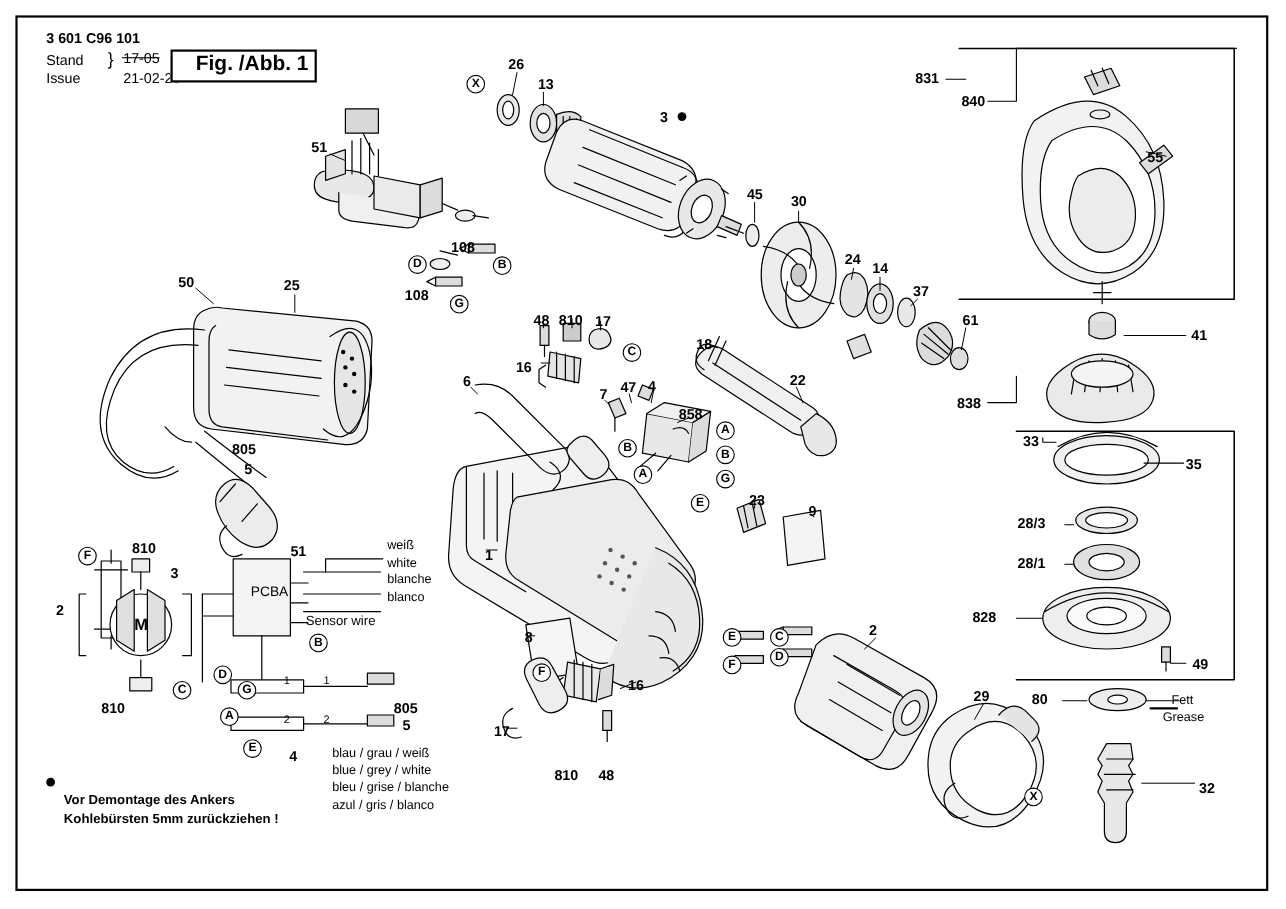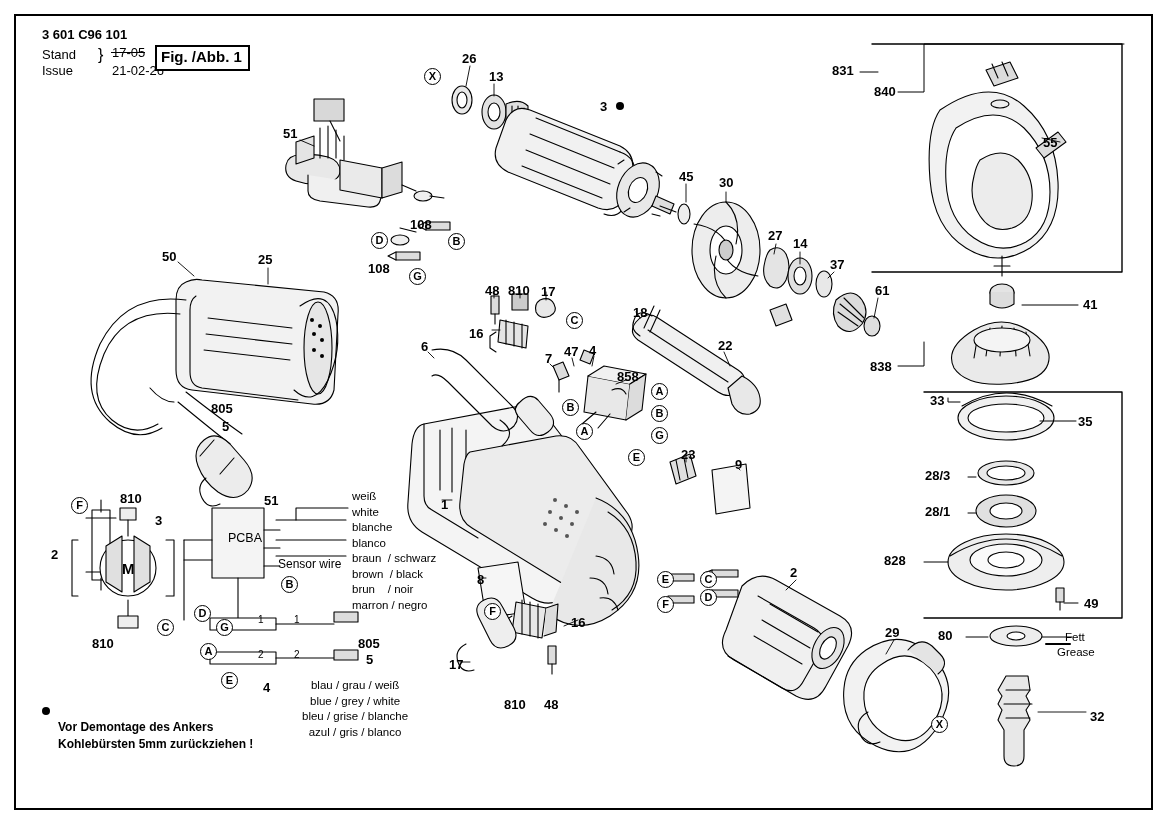--- a/index.html
+++ b/index.html
@@ -50,9 +50,9 @@
     position: absolute;
     border: 2px solid #000;
     background: #fff;
-    font-size: 15px;
+    font-size: 19px;
     font-weight: bold;
-    padding: 2px 6px 3px 4px;
+    padding: 2px 6px 3px 21px;
     line-height: 1.1;
   }
   .circ {

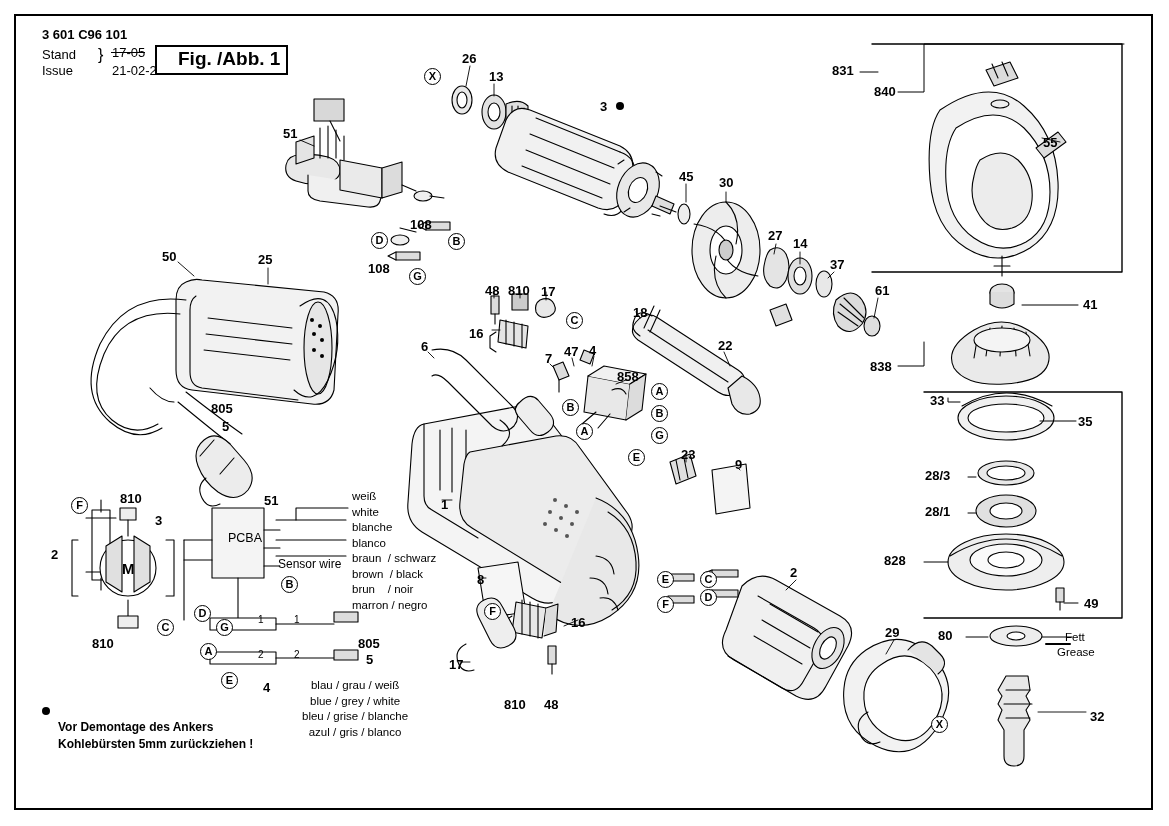--- a/index.html
+++ b/index.html
@@ -386,7 +386,7 @@
   <div class="lbl" style="left:368px; top:262px;">108</div>
   <div class="lbl" style="left:679px; top:170px;">45</div>
   <div class="lbl" style="left:719px; top:176px;">30</div>
-  <div class="lbl" style="left:768px; top:229px;">27</div>
+  <div class="lbl" style="left:768px; top:229px;">24</div>
   <div class="lbl" style="left:793px; top:237px;">14</div>
   <div class="lbl" style="left:830px; top:258px;">37</div>
   <div class="lbl" style="left:875px; top:284px;">61</div>

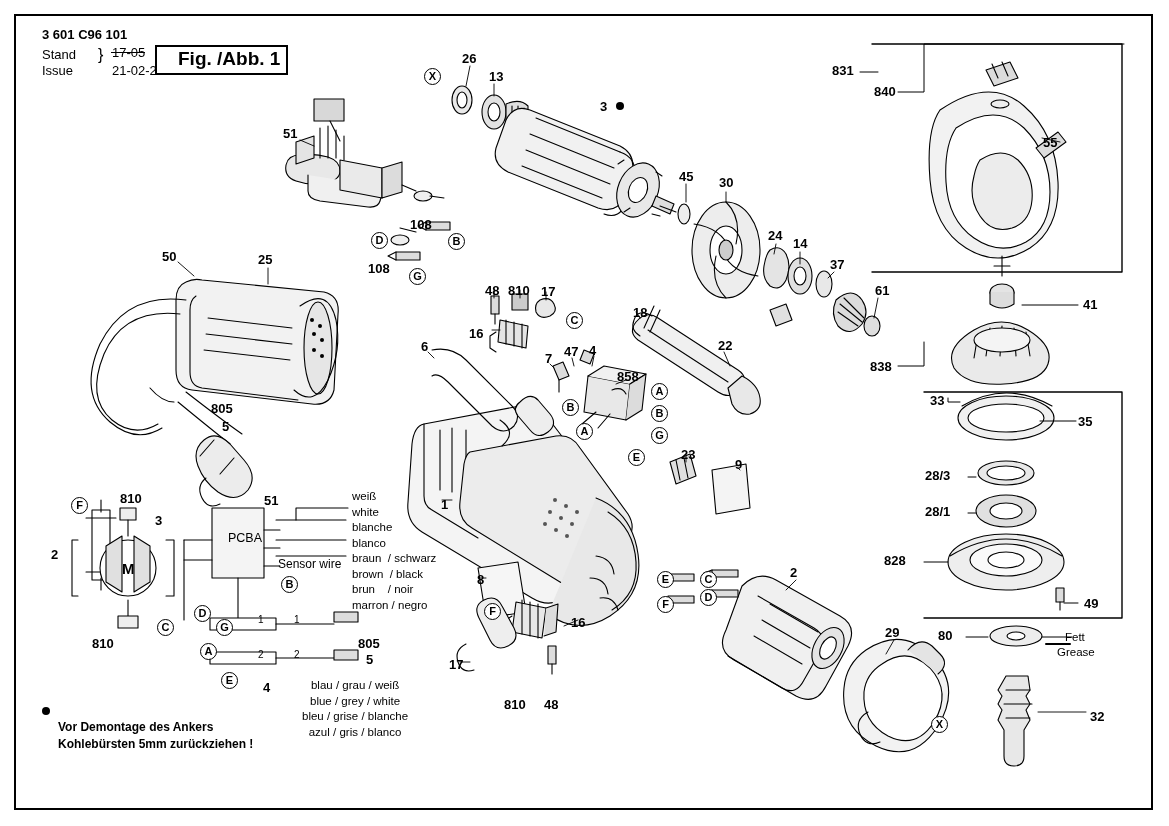--- a/index.html
+++ b/index.html
@@ -474,10 +474,6 @@
 white
 blanche
 blanco</div>
-  <div class="txt" style="left:352px; top:551px;">braun  / schwarz
-brown  / black
-brun    / noir
-marron / negro</div>
   <div class="txt" style="left:302px; top:678px;text-align:center;">blau / grau / weiß
 blue / grey / white
 bleu / grise / blanche

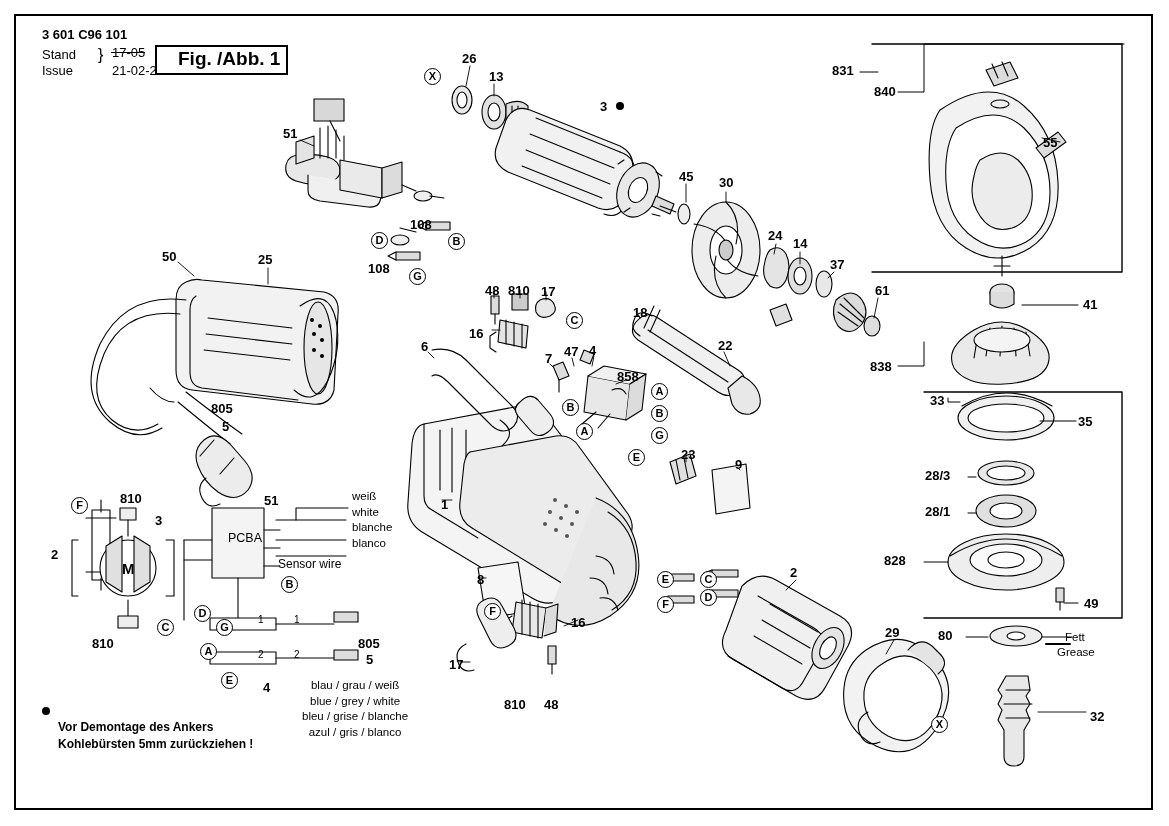--- a/index.html
+++ b/index.html
@@ -474,7 +474,7 @@
 white
 blanche
 blanco</div>
-  <div class="txt" style="left:302px; top:678px;text-align:center;">blau / grau / weiß
+  <div class="txt" style="left:302px; top:678px;">blau / grau / weiß
 blue / grey / white
 bleu / grise / blanche
 azul / gris / blanco</div>

